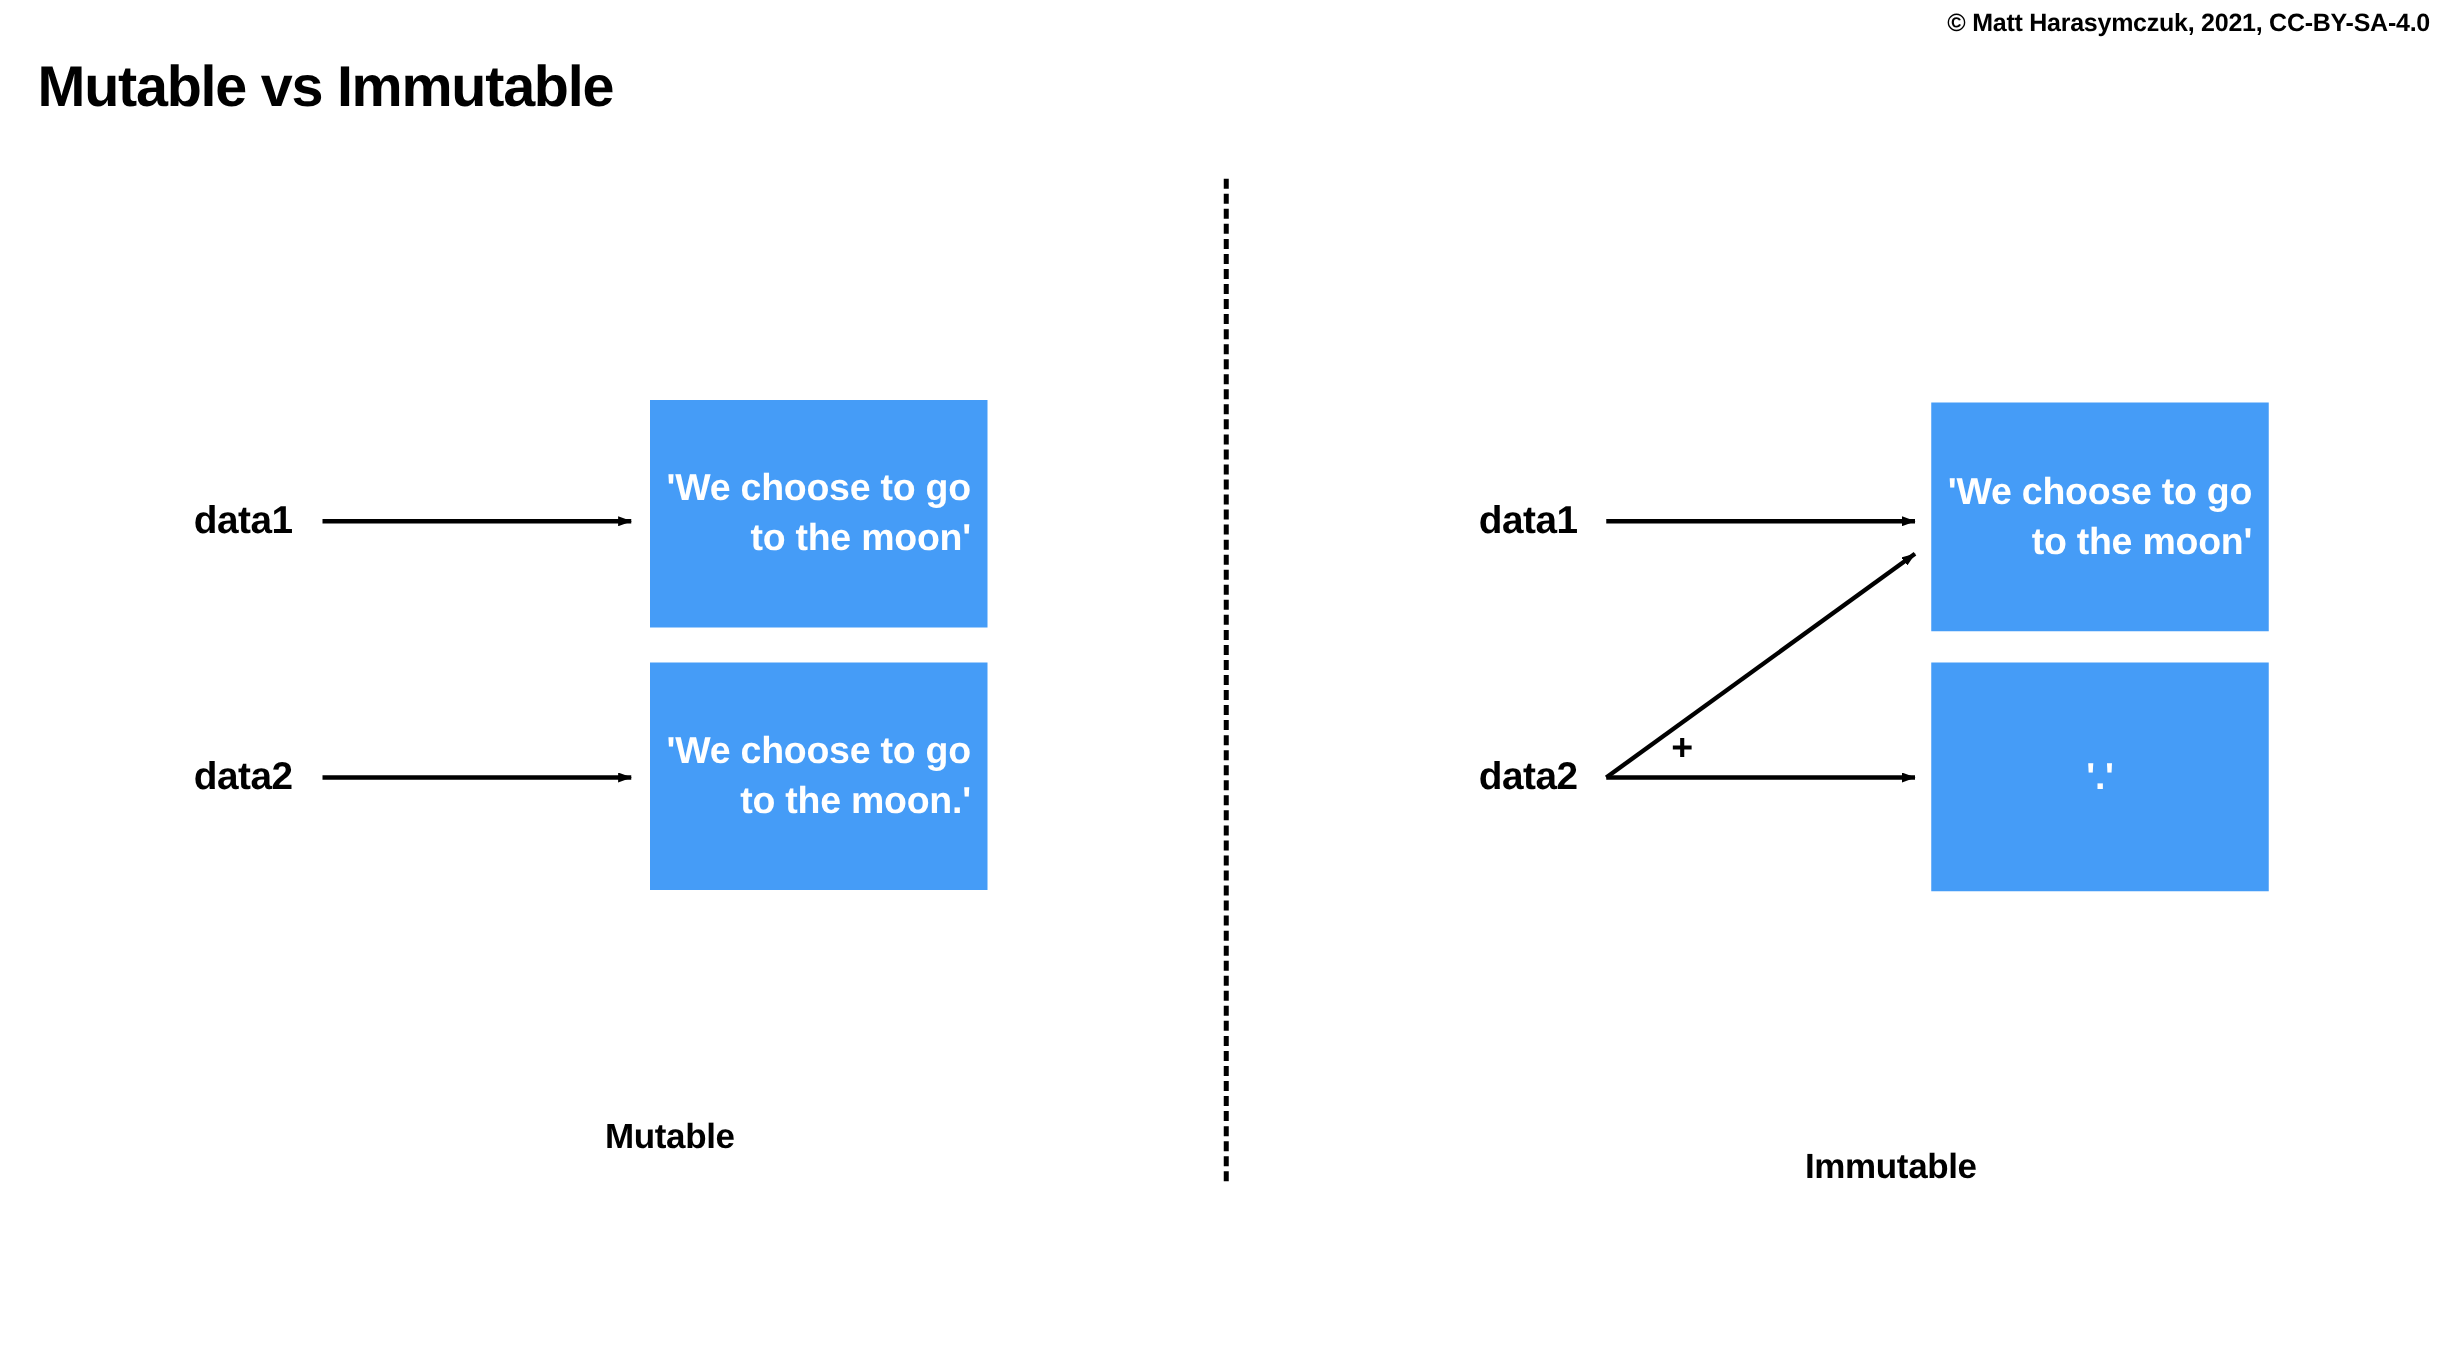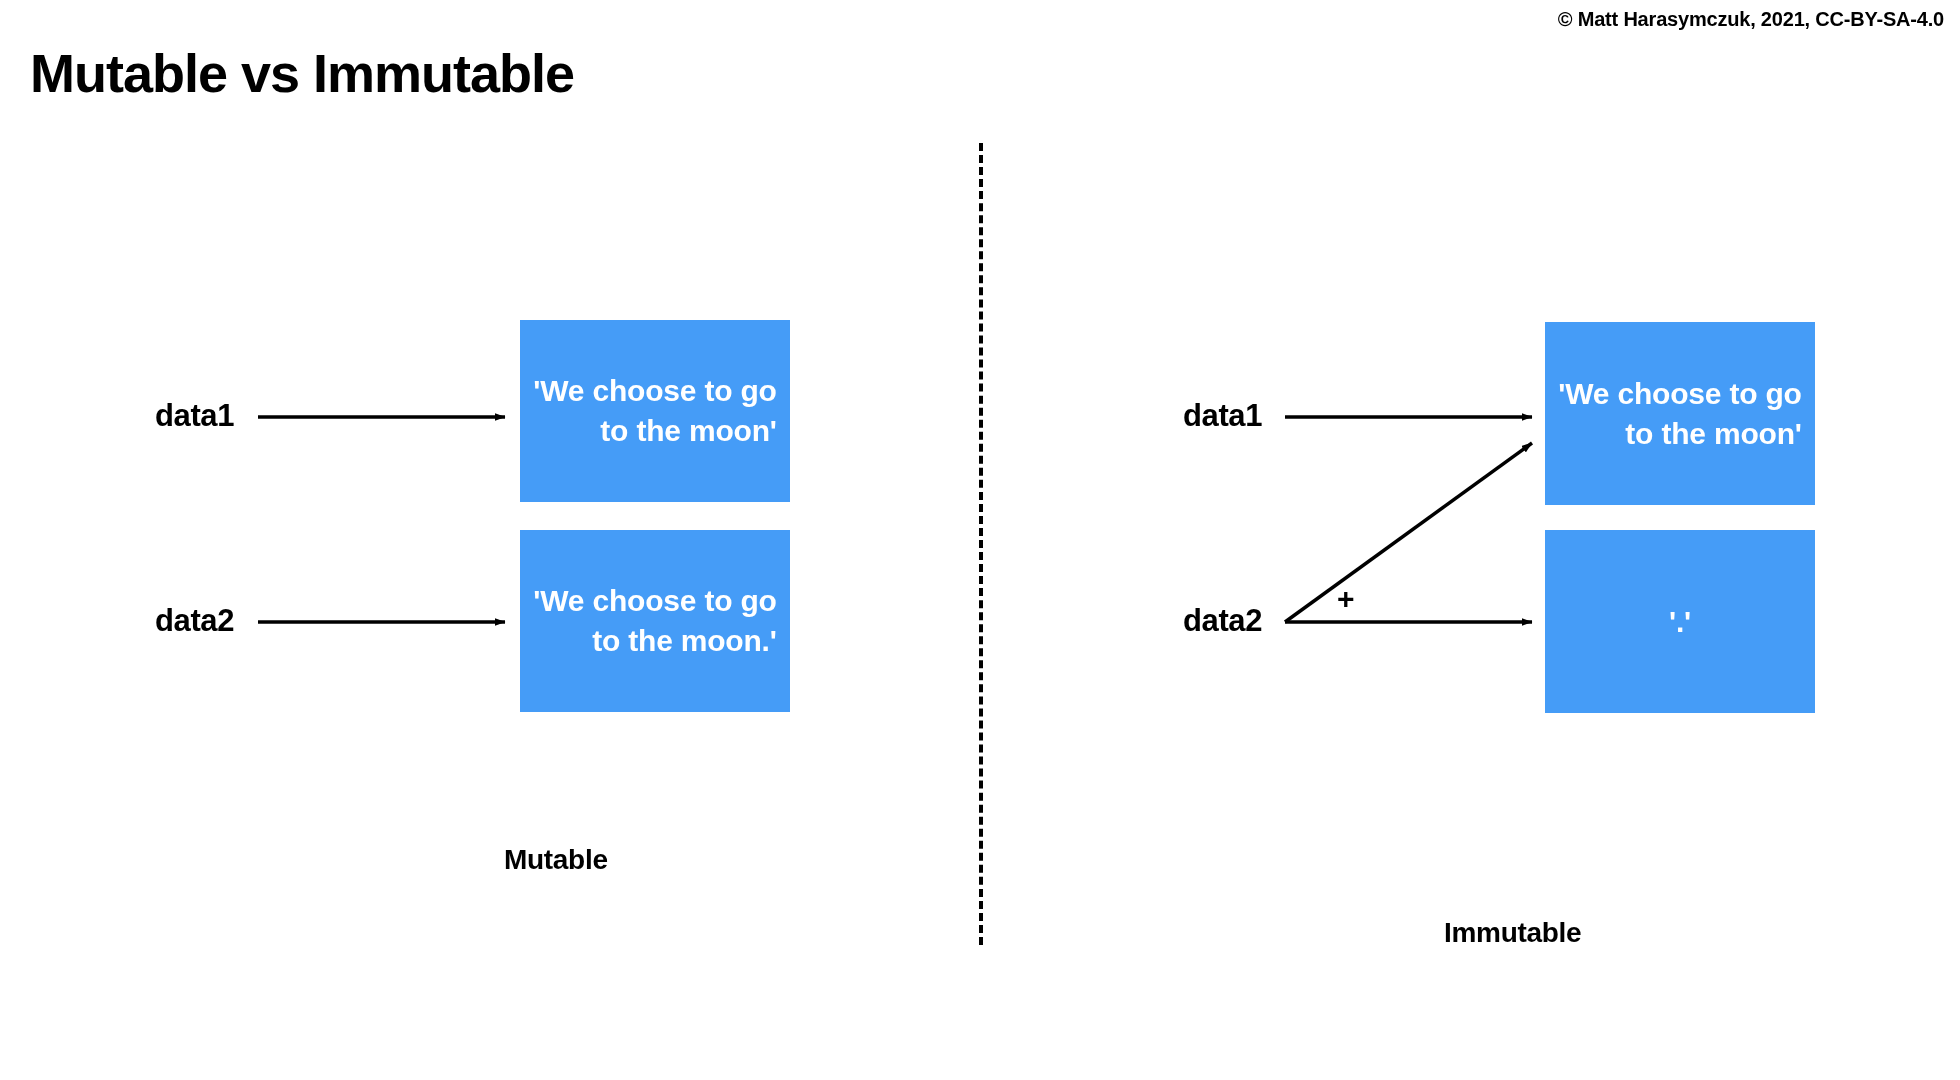--- a/index.html
+++ b/index.html
@@ -41,7 +41,7 @@
     position: absolute;
     left: 30px;
     top: 44px;
-    font-size: 54px;
+    font-size: 46px;
     font-weight: bold;
     letter-spacing: -1px;
     line-height: 1.1;

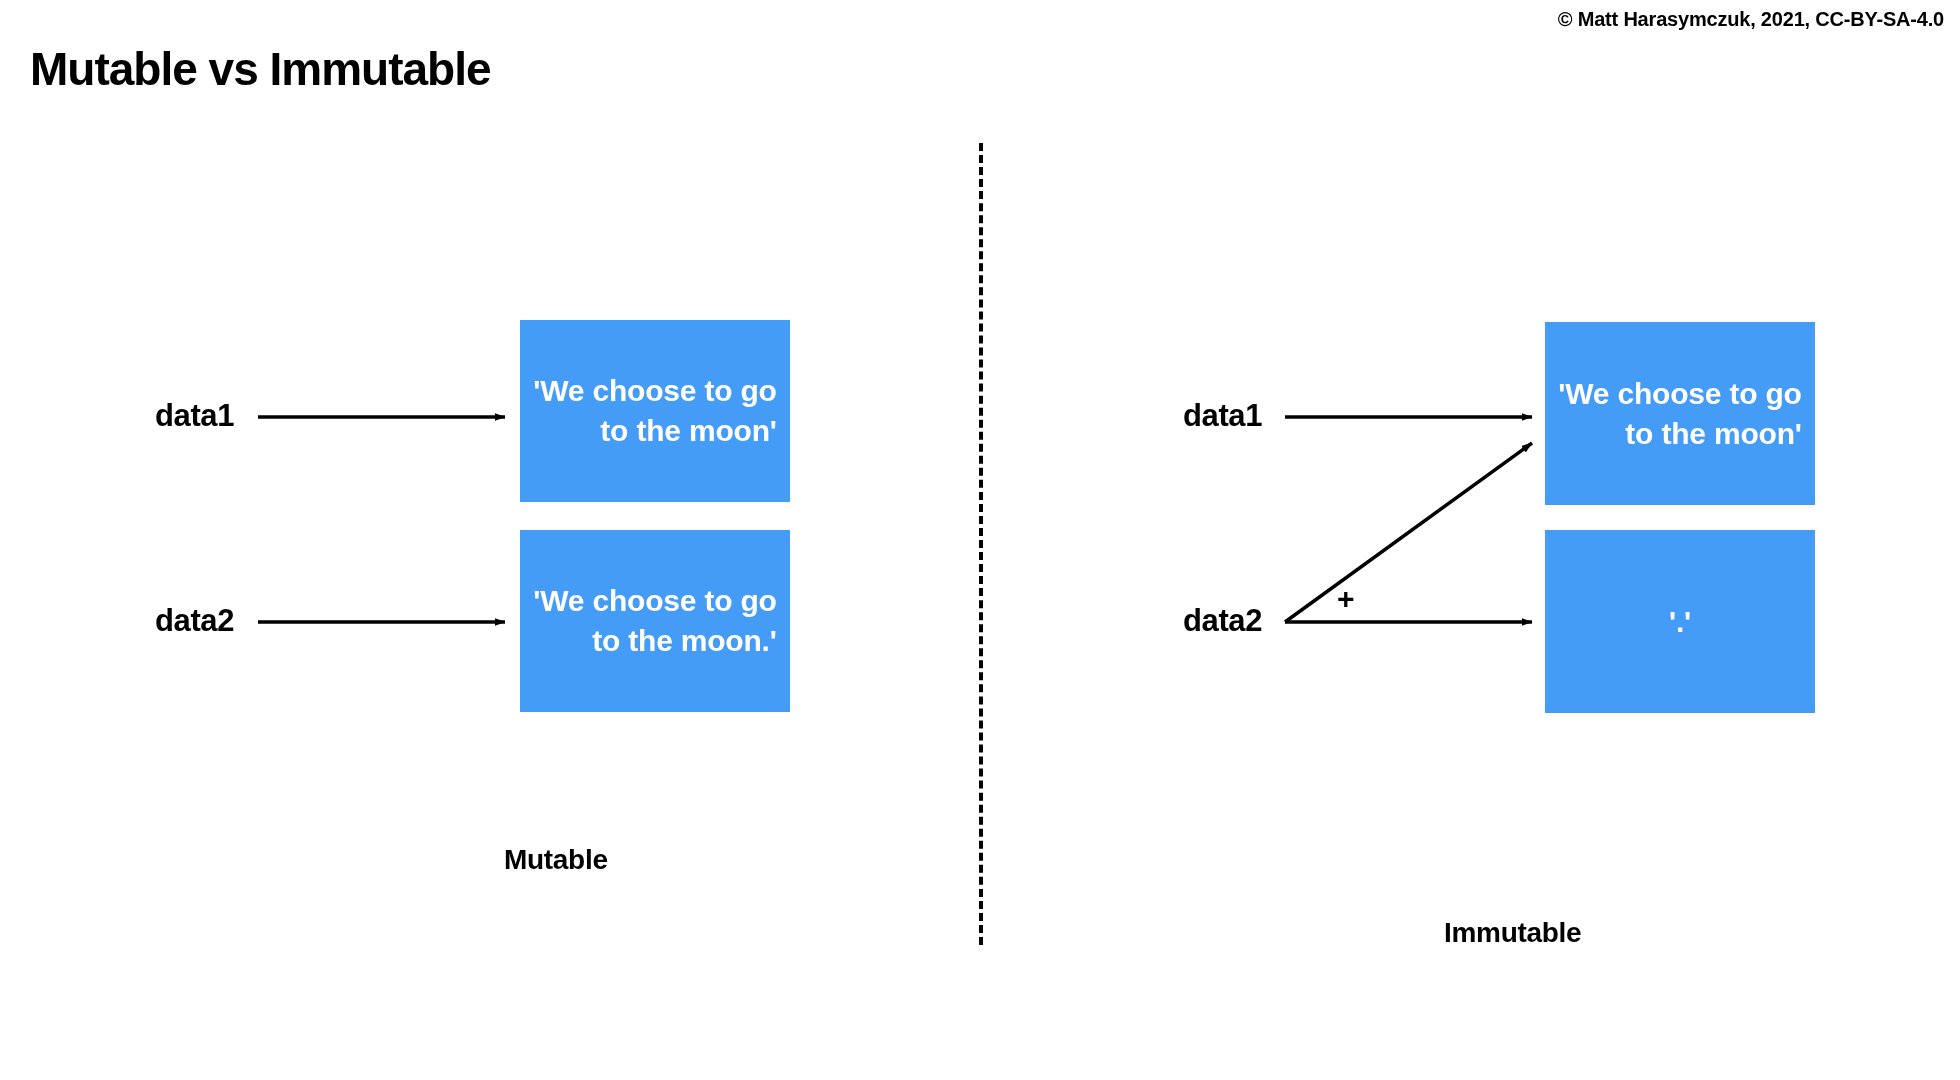--- a/index.html
+++ b/index.html
@@ -123,7 +123,7 @@
     color: #000;
     white-space: nowrap;
   }
-  .cap-left  { left: 484px;  top: 844px; margin-left: 20px; }
+  .cap-left  { left: 484px;  top: 893px; }
   .cap-right { left: 1404px; top: 917px; margin-left: 40px; }
 </style>
 </head>

